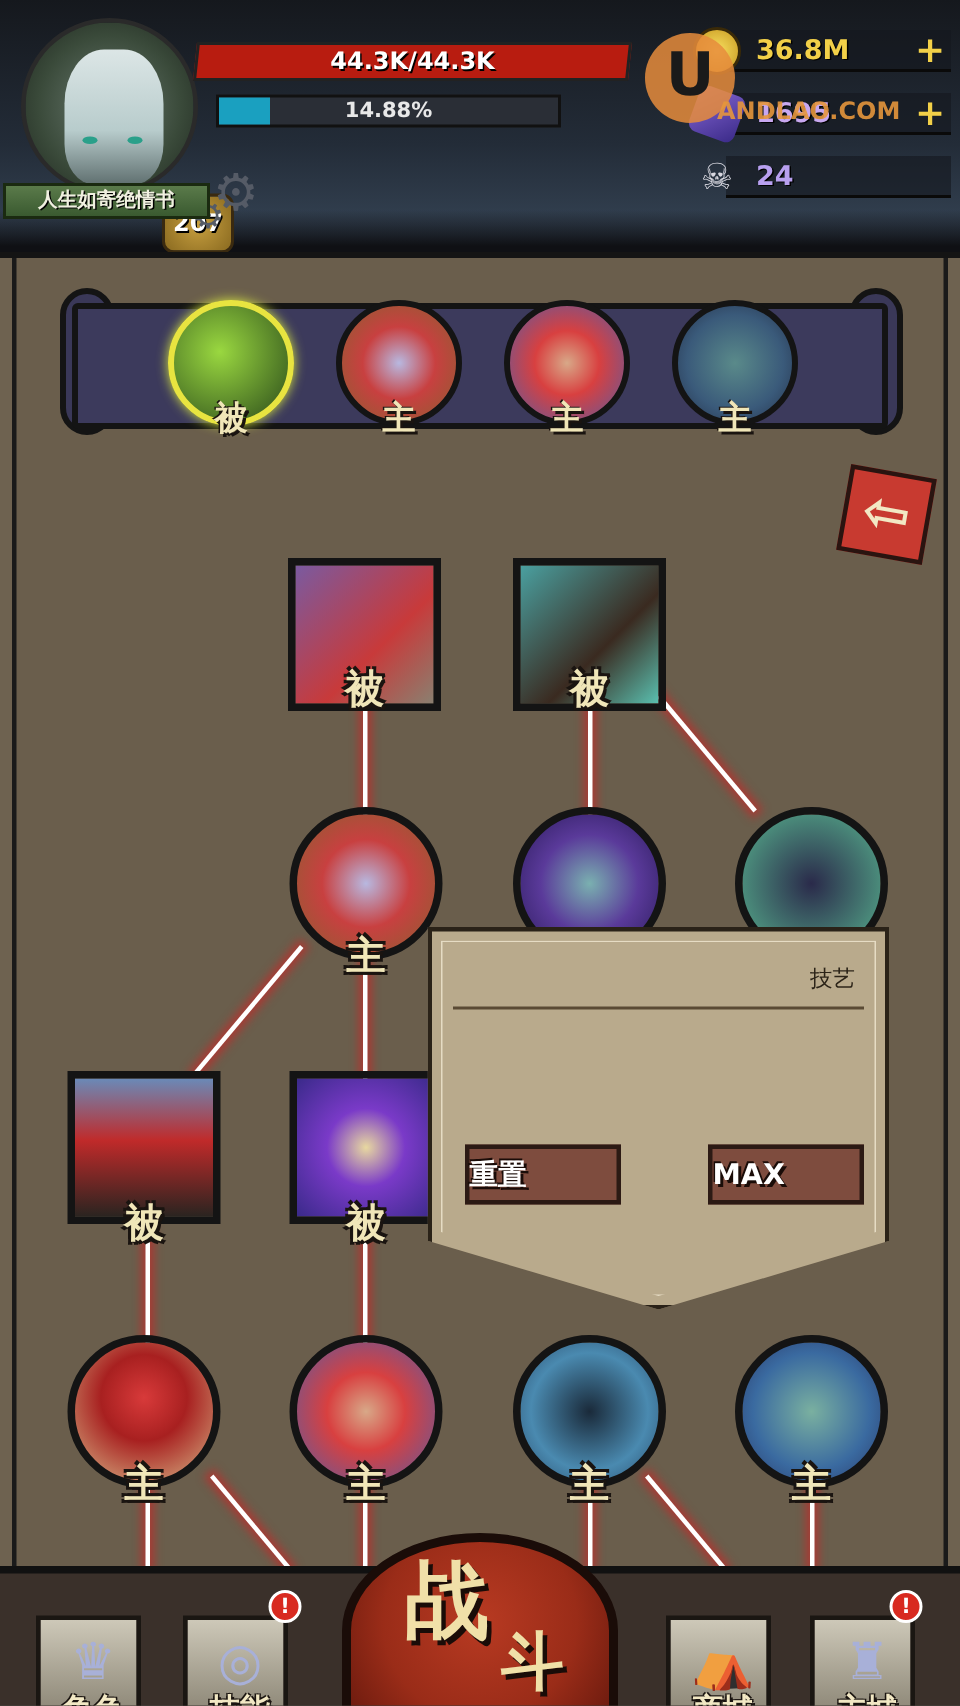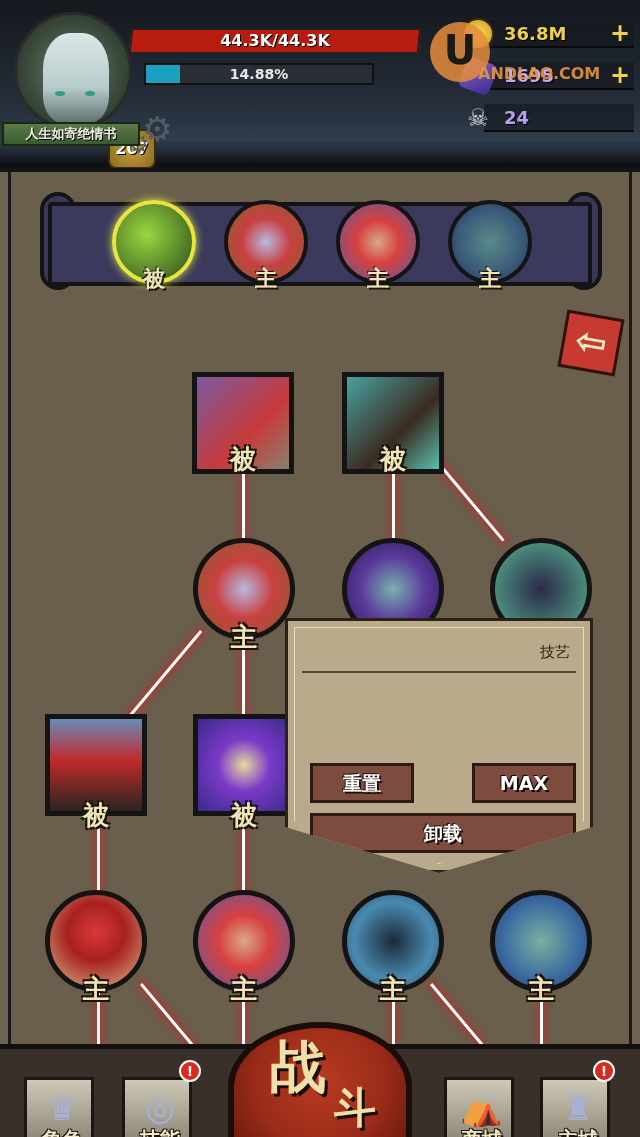--- a/index.html
+++ b/index.html
@@ -77,7 +77,7 @@
   .tt-rule { position: absolute; left: 14px; right: 14px; top: 50px; height: 2px; background: #5a4a34; }
   .tt-desc { position: absolute; left: 18px; top: 62px; width: 270px; color: #2a2418; font-size: 16px; line-height: 24px; }
   .tt-btn { position: absolute; height: 40px; background: #7e4c3e; border: 3px solid #2c1a14; color: #fff; font-size: 19px;
-    font-weight: bold; text-align: center; line-height: 34px; text-shadow: 2px 2px 0 #1a0c08, -1px -1px 0 #1a0c08; }
+    font-weight: bold; text-align: left; line-height: 34px; text-shadow: 2px 2px 0 #1a0c08, -1px -1px 0 #1a0c08; }
   
   .bottom { position: absolute; left: 0; top: 1044px; width: 640px; height: 93px; background: #3a302a; border-top: 5px solid #111; }
   .nav-btn { position: absolute; top: 28px; width: 70px; height: 68px; background: linear-gradient(180deg,#cdc8b8,#8c8676);

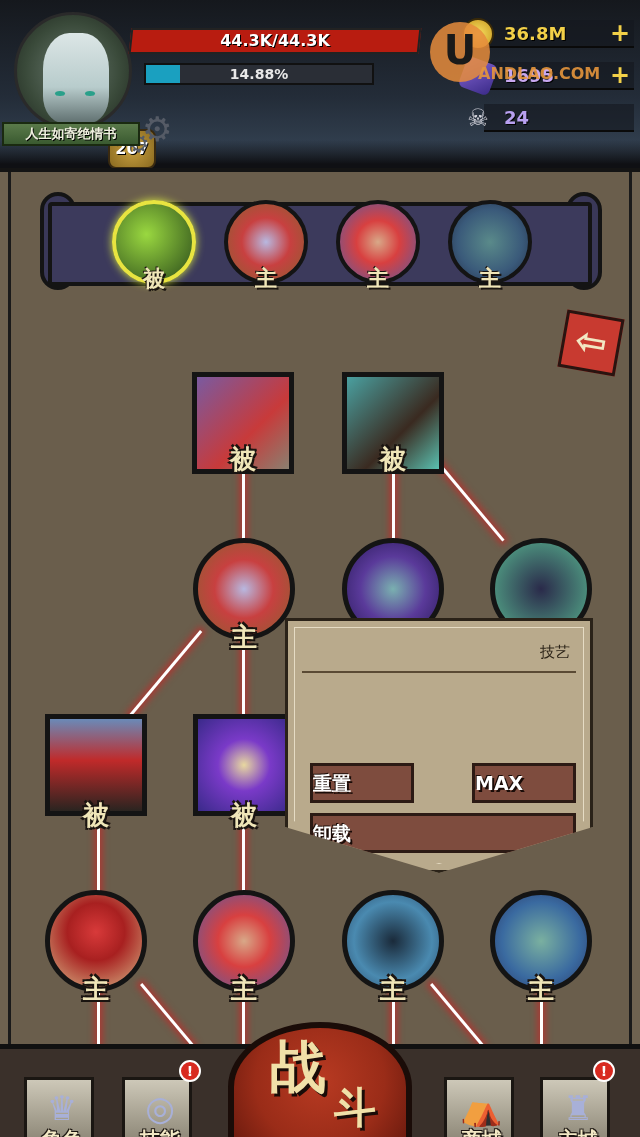--- a/index.html
+++ b/index.html
@@ -201,7 +201,6 @@
   <div class="tt-rule"></div>
   <div class="tt-btn" style="left:22px;top:142px;width:104px;">重置</div>
   <div class="tt-btn" style="left:184px;top:142px;width:104px;">MAX</div>
-  <div class="tt-btn" style="left:22px;top:192px;width:266px;">卸载</div>
 </div>
 
 <div class="bottom">

